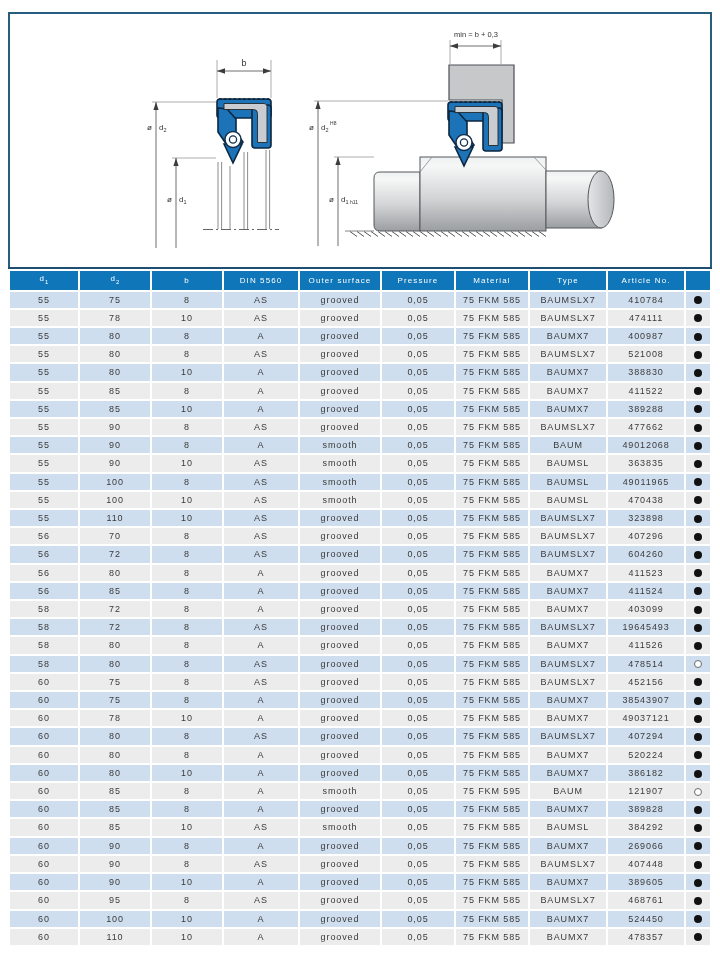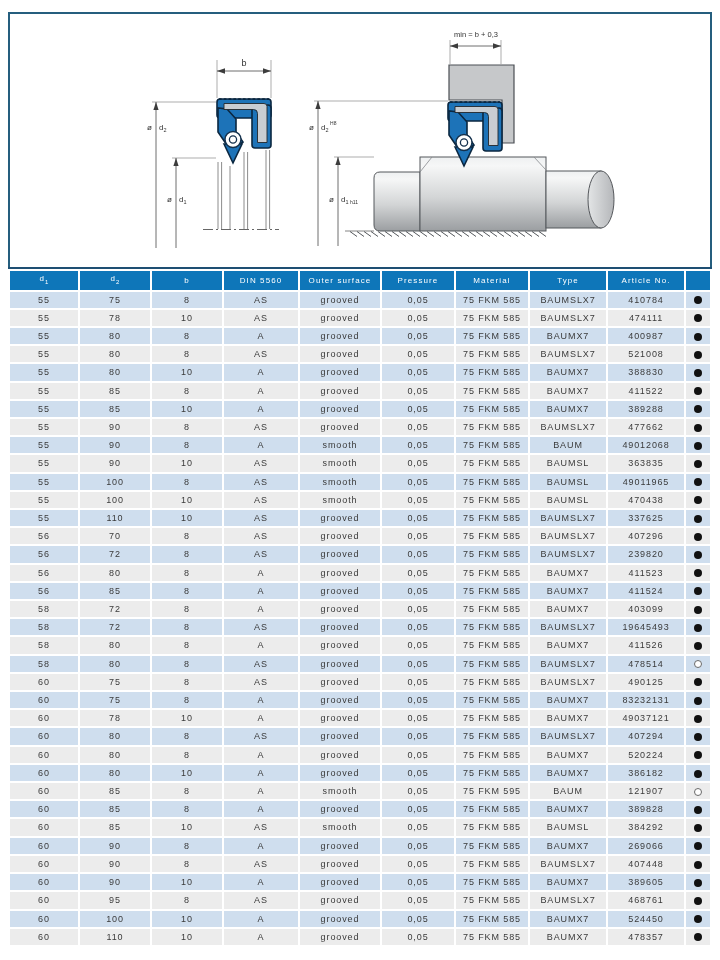--- a/index.html
+++ b/index.html
@@ -327,7 +327,7 @@
     <td>0,05</td>
     <td>75 FKM 585</td>
     <td>BAUMSLX7</td>
-    <td>337625</td>
+    <td>323898</td>
     <td><span class="dot filled"></span></td>
   </tr>
         <tr>

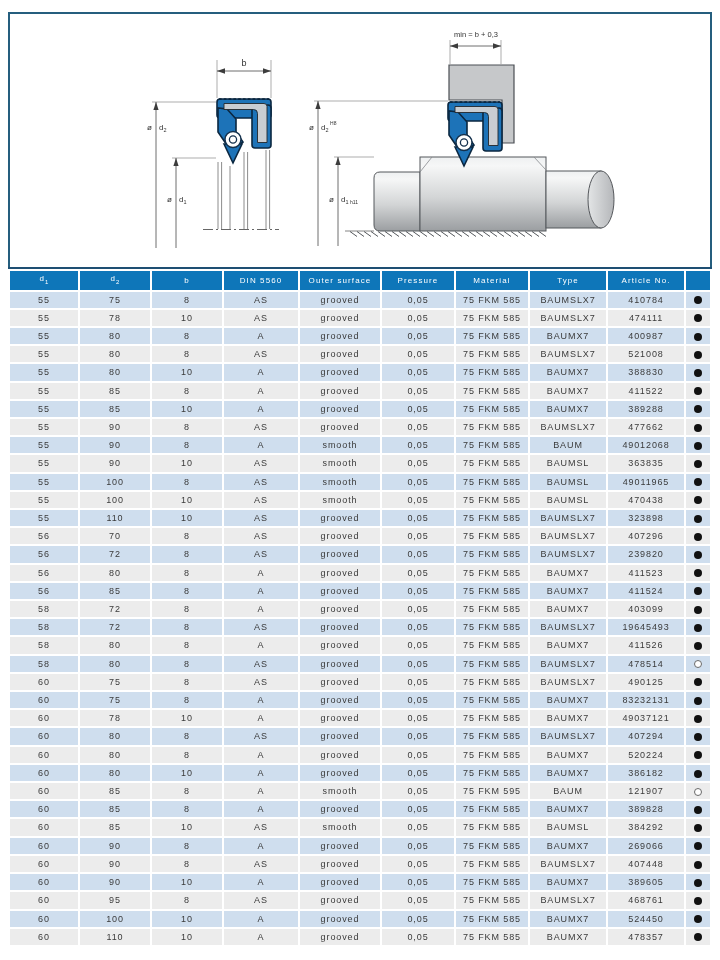--- a/index.html
+++ b/index.html
@@ -351,7 +351,7 @@
     <td>0,05</td>
     <td>75 FKM 585</td>
     <td>BAUMSLX7</td>
-    <td>239820</td>
+    <td>604260</td>
     <td><span class="dot filled"></span></td>
   </tr>
         <tr>

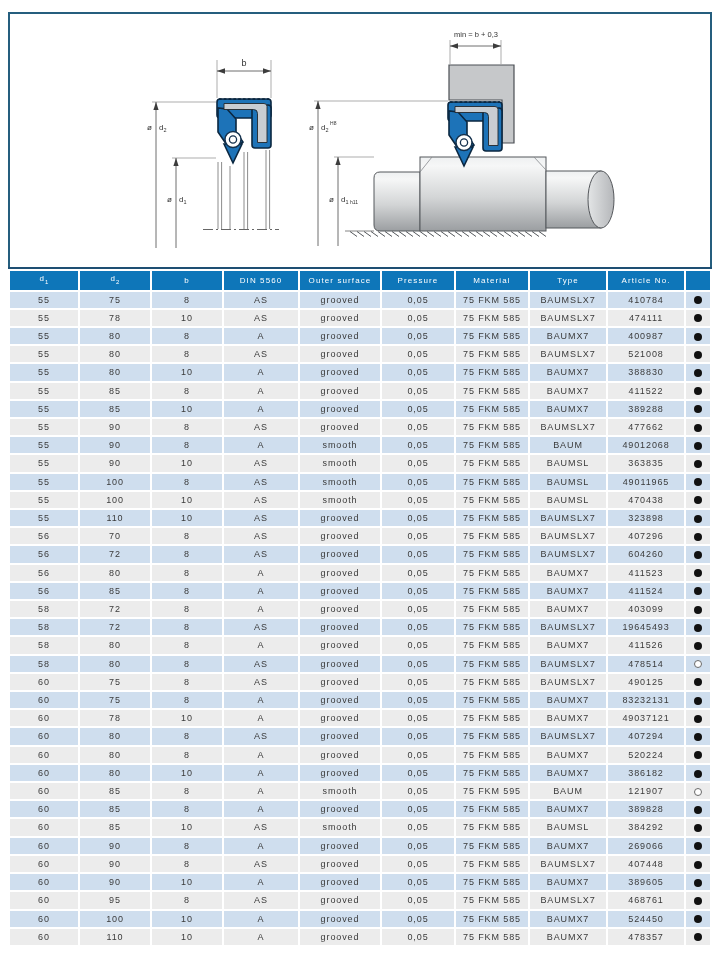--- a/index.html
+++ b/index.html
@@ -435,7 +435,7 @@
     <td>0,05</td>
     <td>75 FKM 585</td>
     <td>BAUMSLX7</td>
-    <td>490125</td>
+    <td>452156</td>
     <td><span class="dot filled"></span></td>
   </tr>
         <tr>

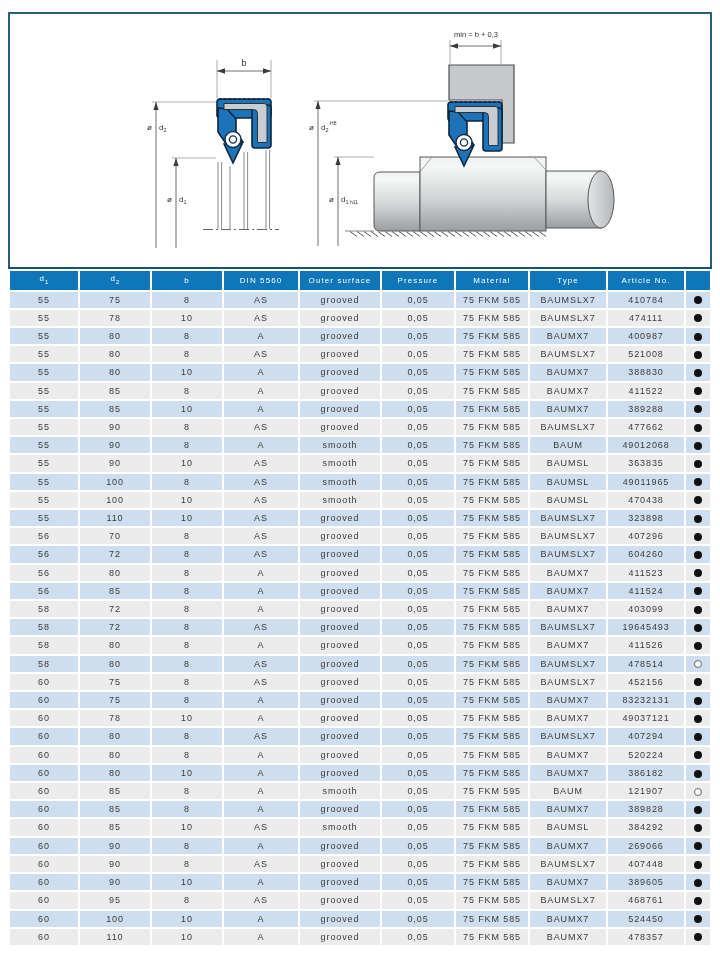--- a/index.html
+++ b/index.html
@@ -447,7 +447,7 @@
     <td>0,05</td>
     <td>75 FKM 585</td>
     <td>BAUMX7</td>
-    <td>83232131</td>
+    <td>38543907</td>
     <td><span class="dot filled"></span></td>
   </tr>
         <tr>

